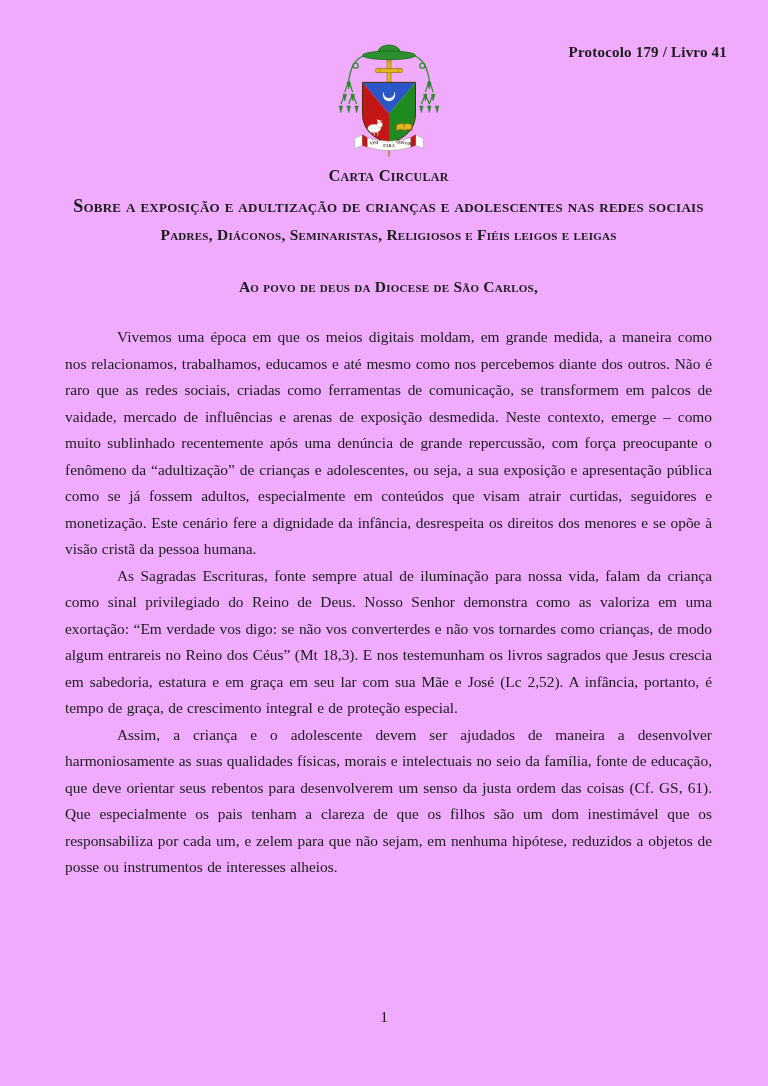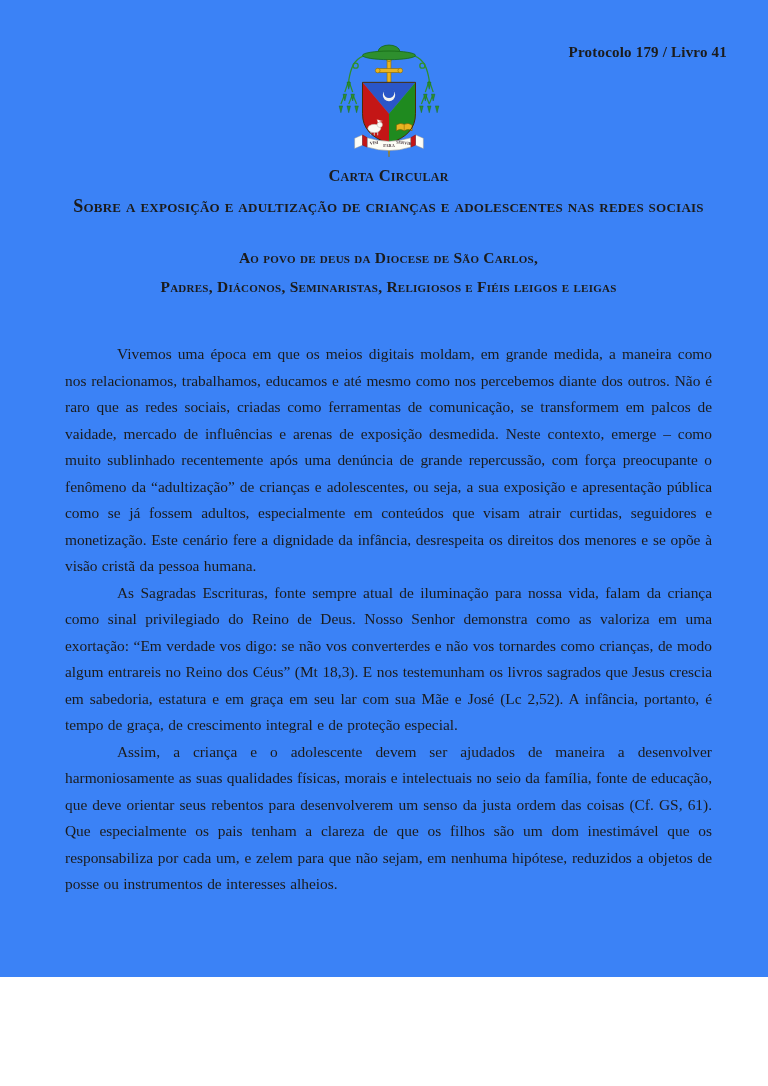--- a/index.html
+++ b/index.html
@@ -5,9 +5,9 @@
   html,body { margin:0; padding:0; background:#ffffff; }
   .page {
     position:relative;
-    width:768px; height:977px;
+    width:768px; height:1086px;
     margin:0 auto;
-    background:#3b82f6;
+    background:#f0abfc;
     font-family:"Liberation Serif", serif;
     color:#1b1b1b;
     overflow:hidden;

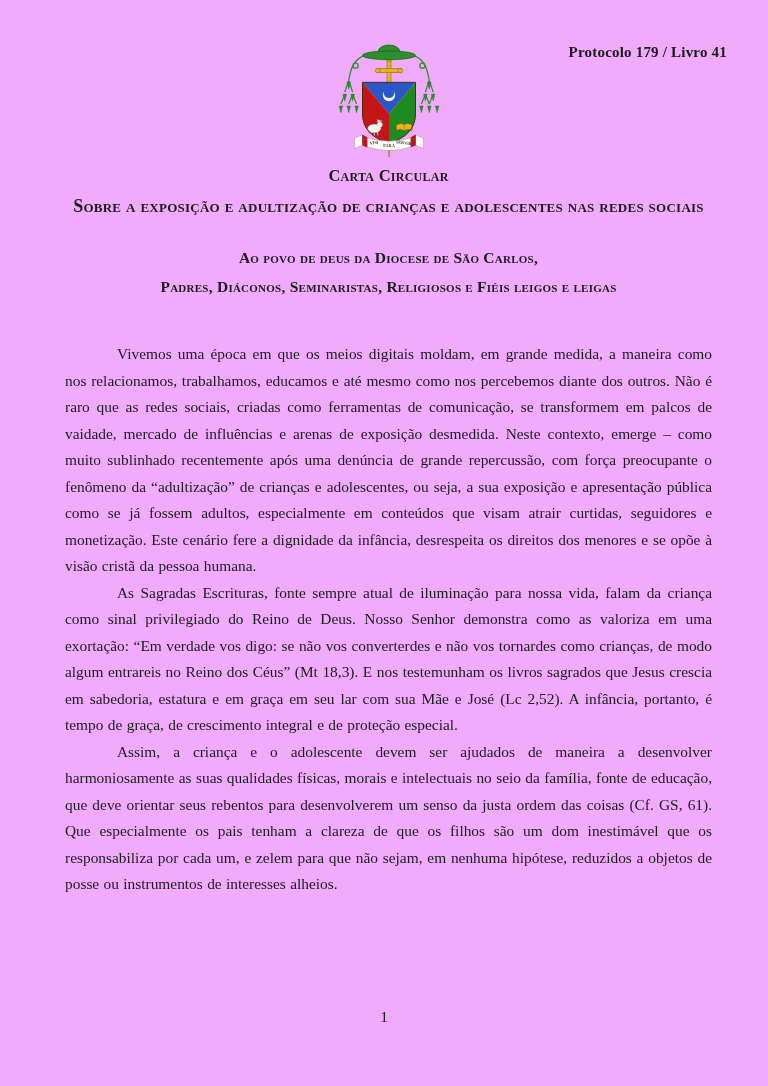--- a/index.html
+++ b/index.html
@@ -137,8 +137,8 @@
   <h1 class="heading title">Carta Circular</h1>
   <h2 class="heading subtitle">Sobre a exposição e adultização de crianças e adolescentes nas redes sociais</h2>
 
+  <p class="heading addr2">Padres, Diáconos, Seminaristas, Religiosos e Fiéis leigos e leigas</p>
   <p class="heading addr1">Ao povo de deus da Diocese de São Carlos,</p>
-  <p class="heading addr2">Padres, Diáconos, Seminaristas, Religiosos e Fiéis leigos e leigas</p>
 
 
   <div class="bodytext">

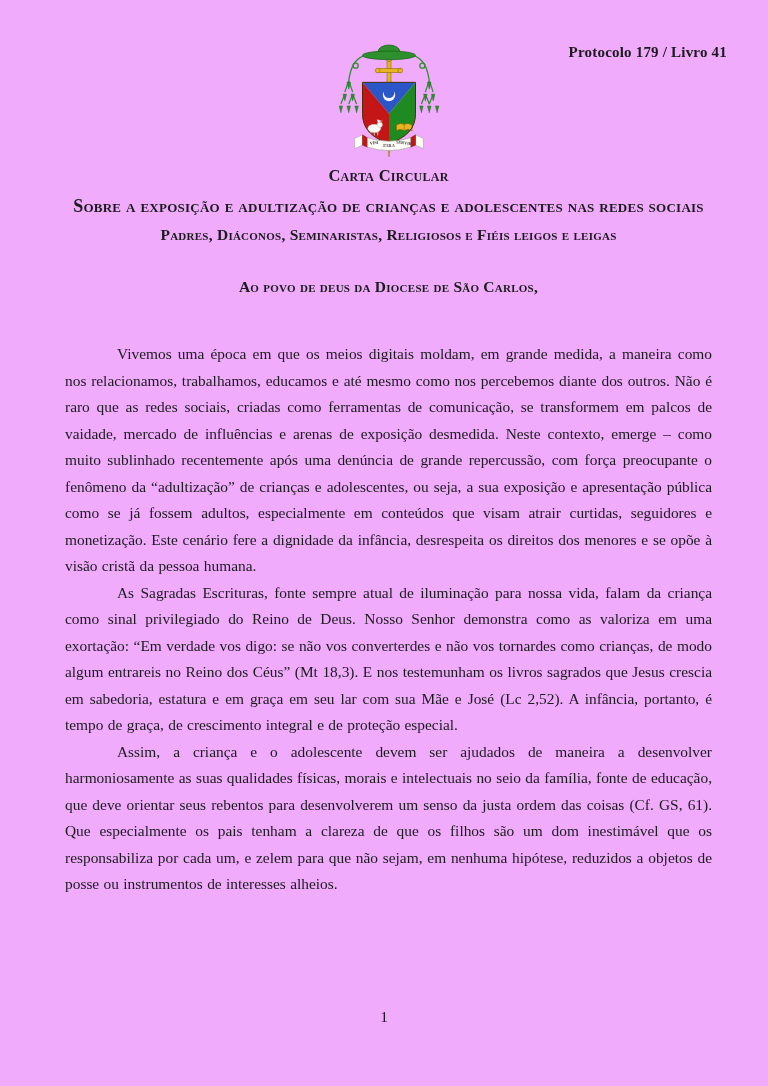--- a/index.html
+++ b/index.html
@@ -41,7 +41,7 @@
     text-indent:52px;
     word-spacing:0.5px;
   }
-  .bodytext p.first { margin-top:44px; }
+  .bodytext p.first { margin-top:27px; }
   .bodytext p.continues { text-align-last:justify; }
   .page-number {
     position:absolute; left:0; right:0; top:1008px;

